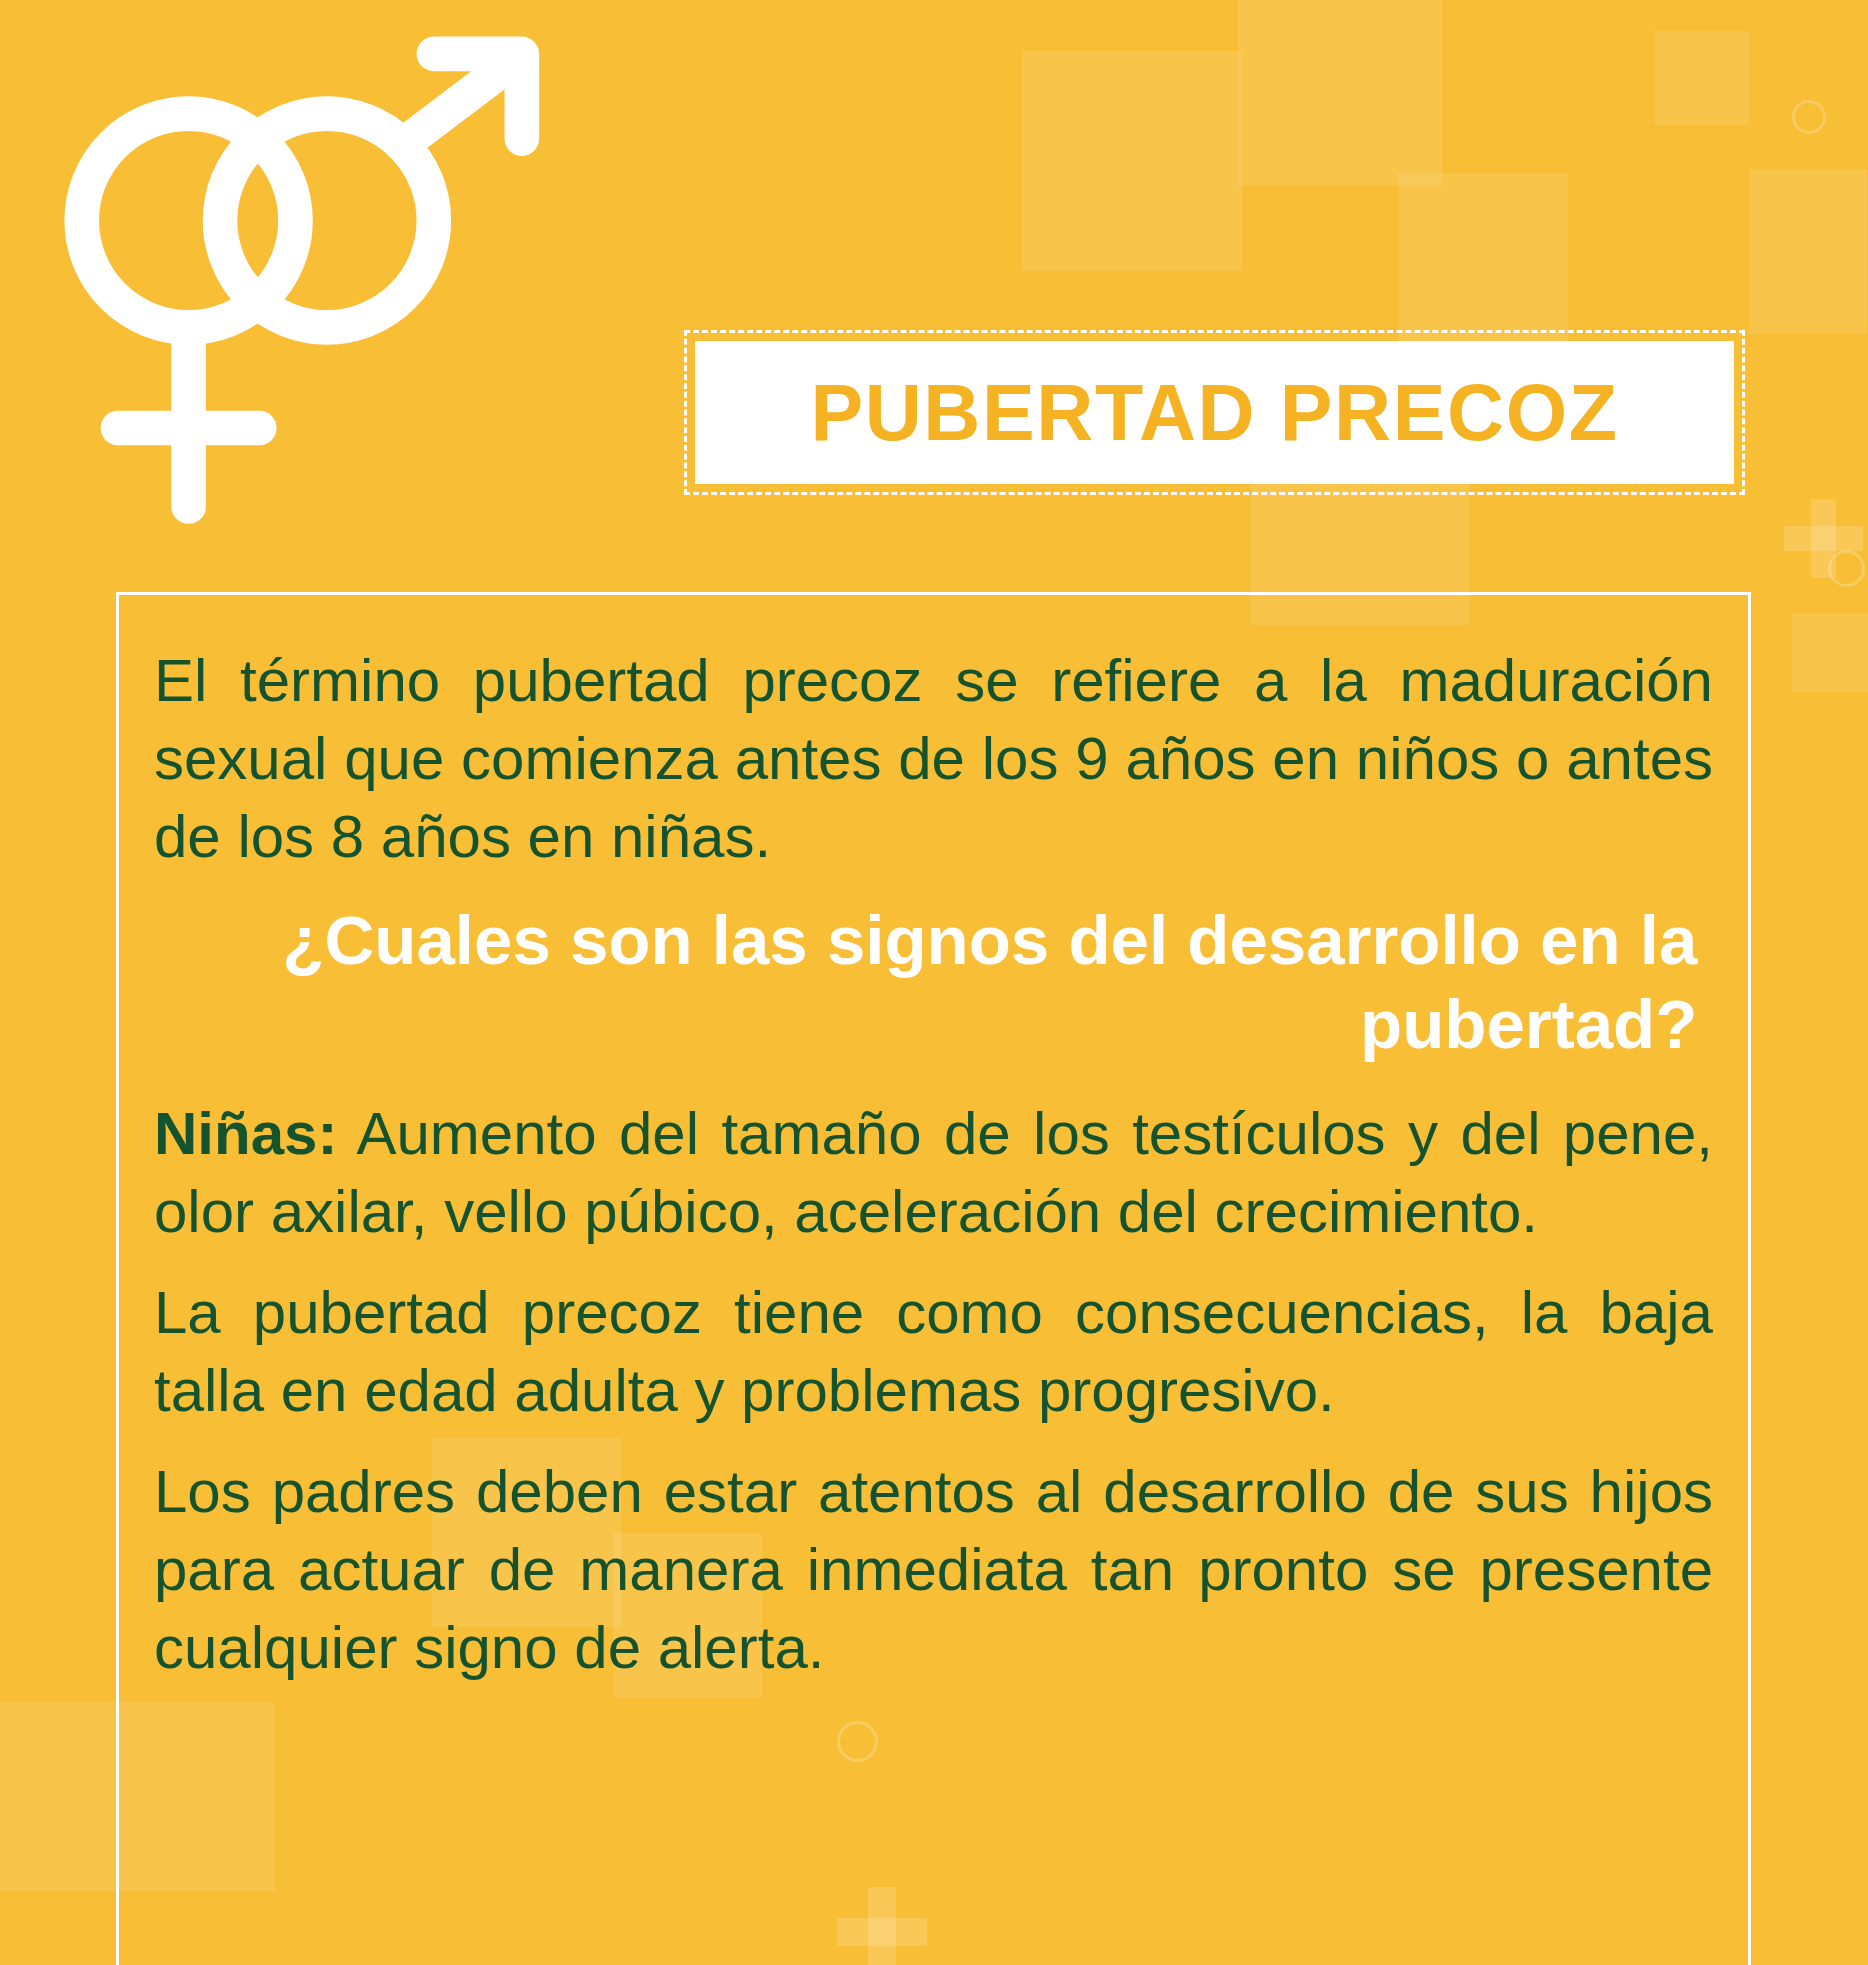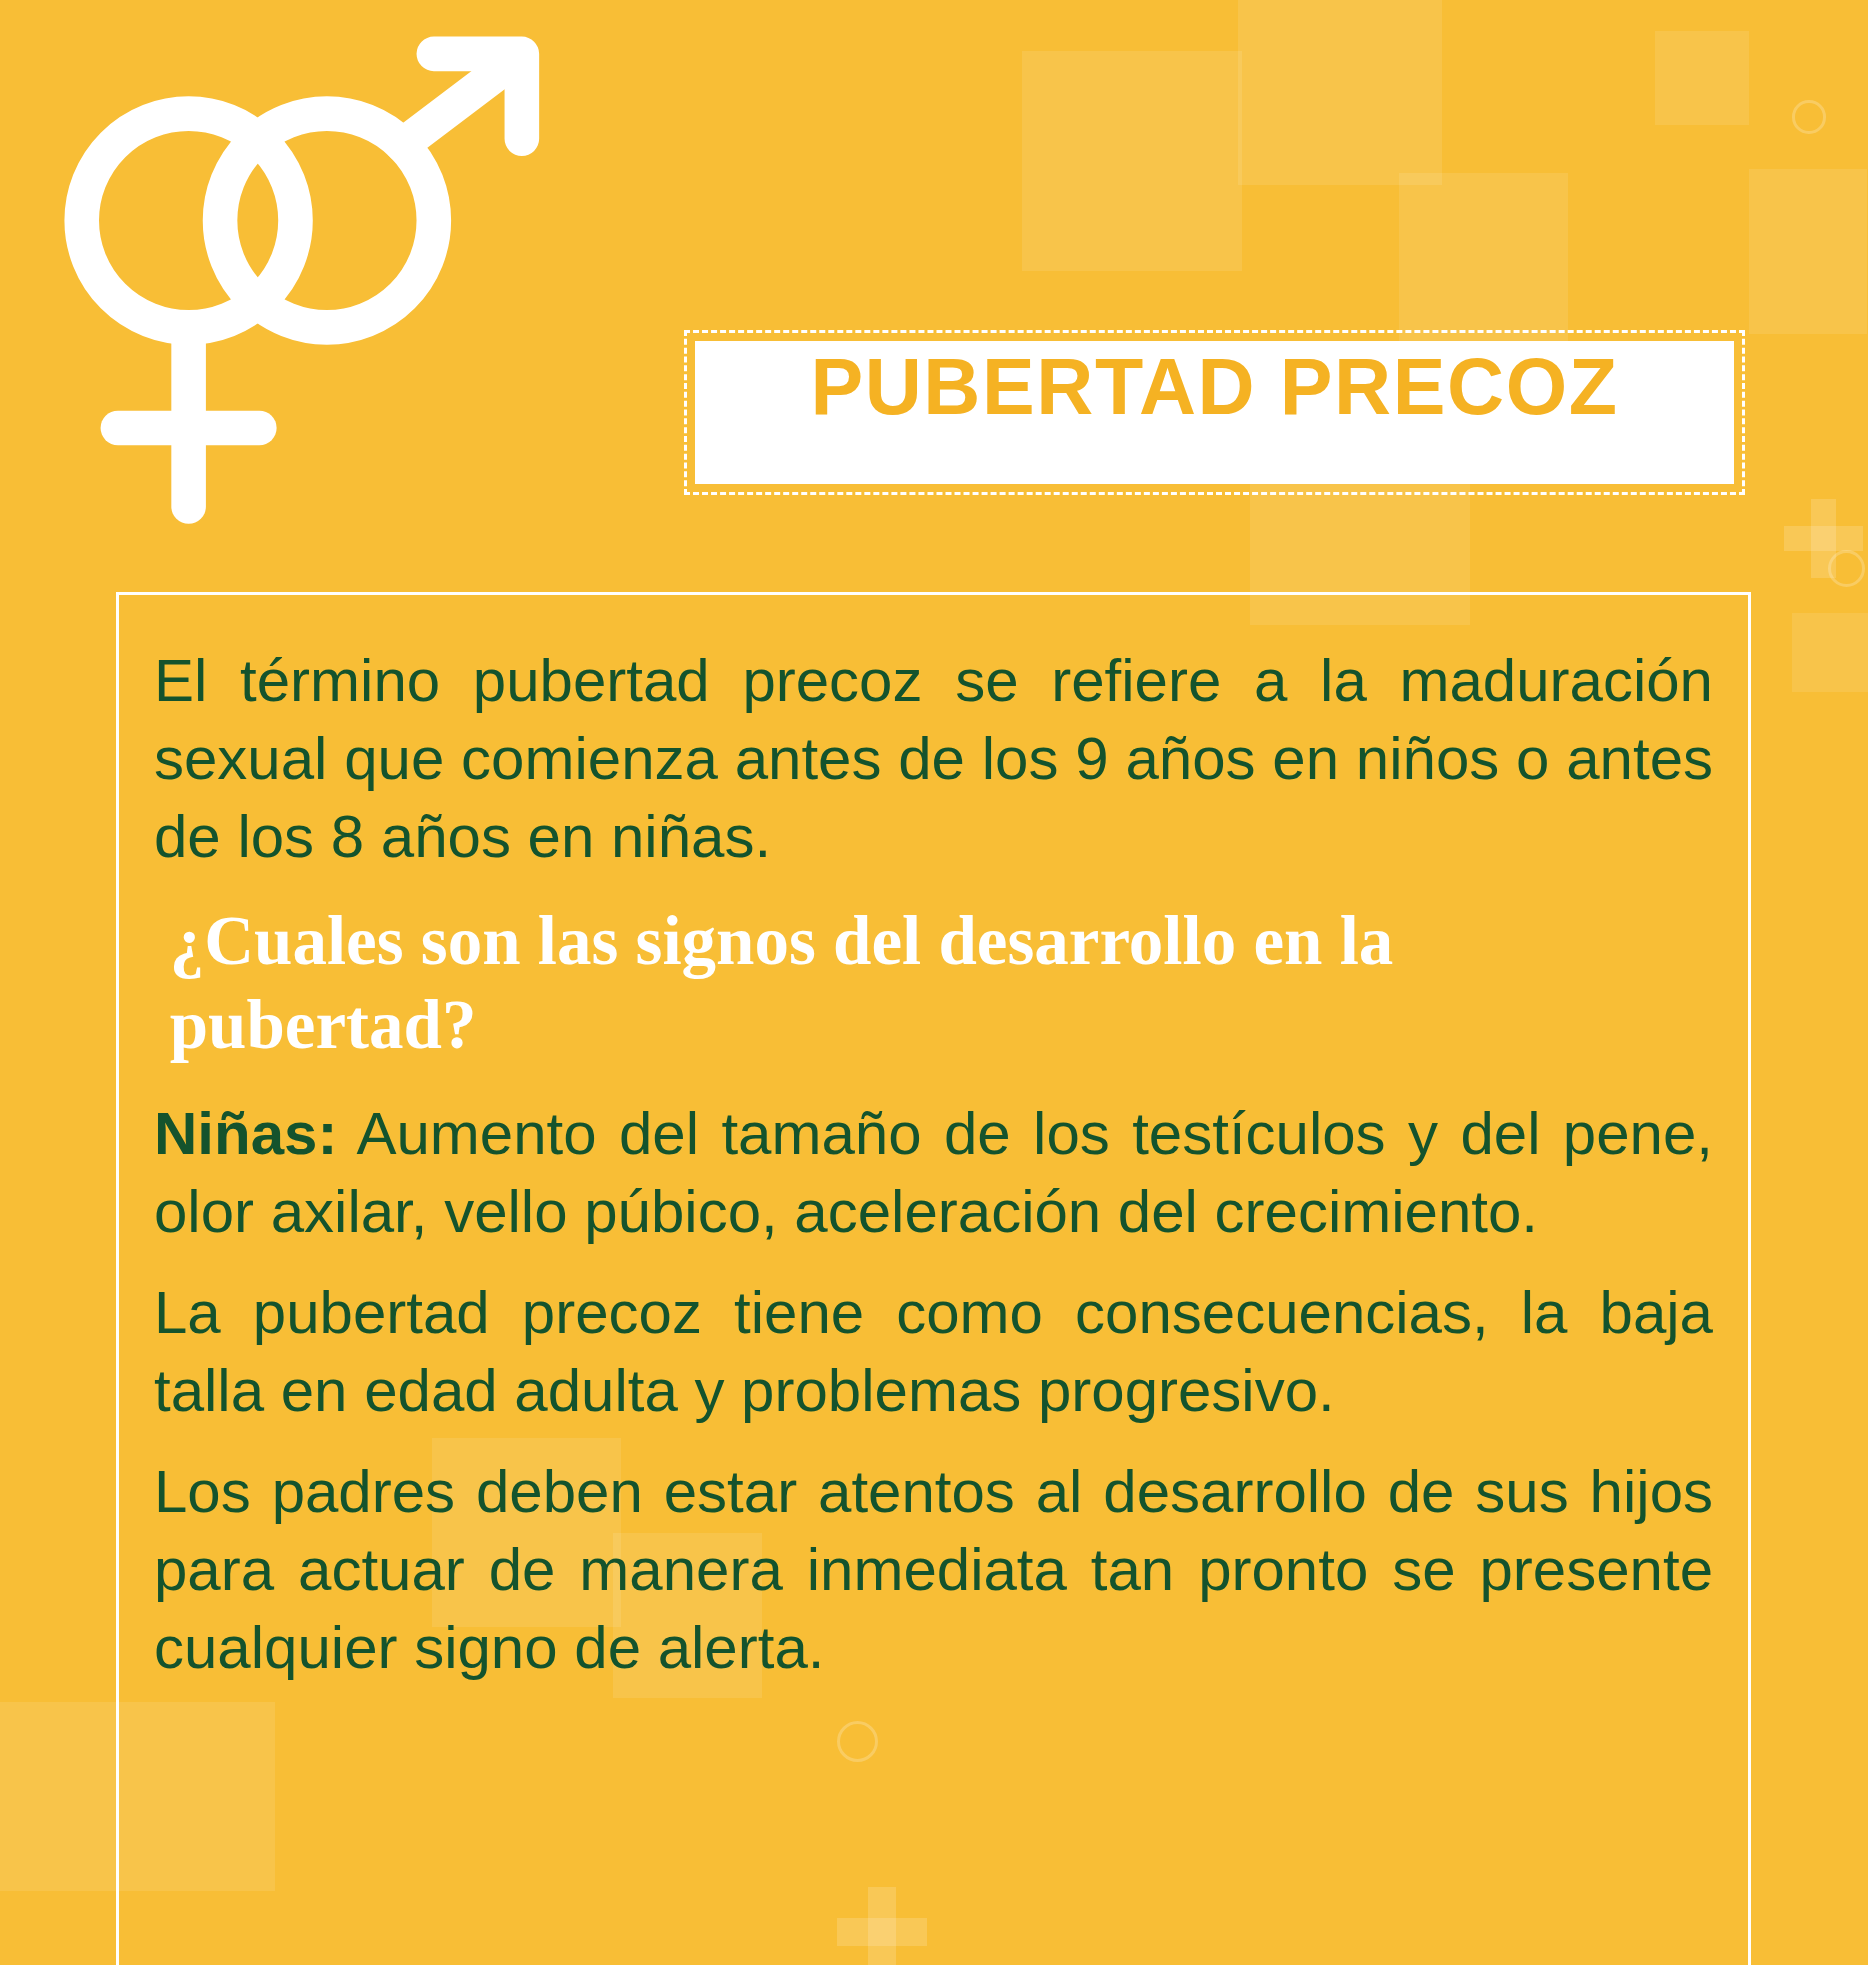--- a/index.html
+++ b/index.html
@@ -77,6 +77,7 @@
     height: 100%;
     background: #ffffff;
     display: flex;
+    align-items: center;
     justify-content: center;
   }
   .title-text {

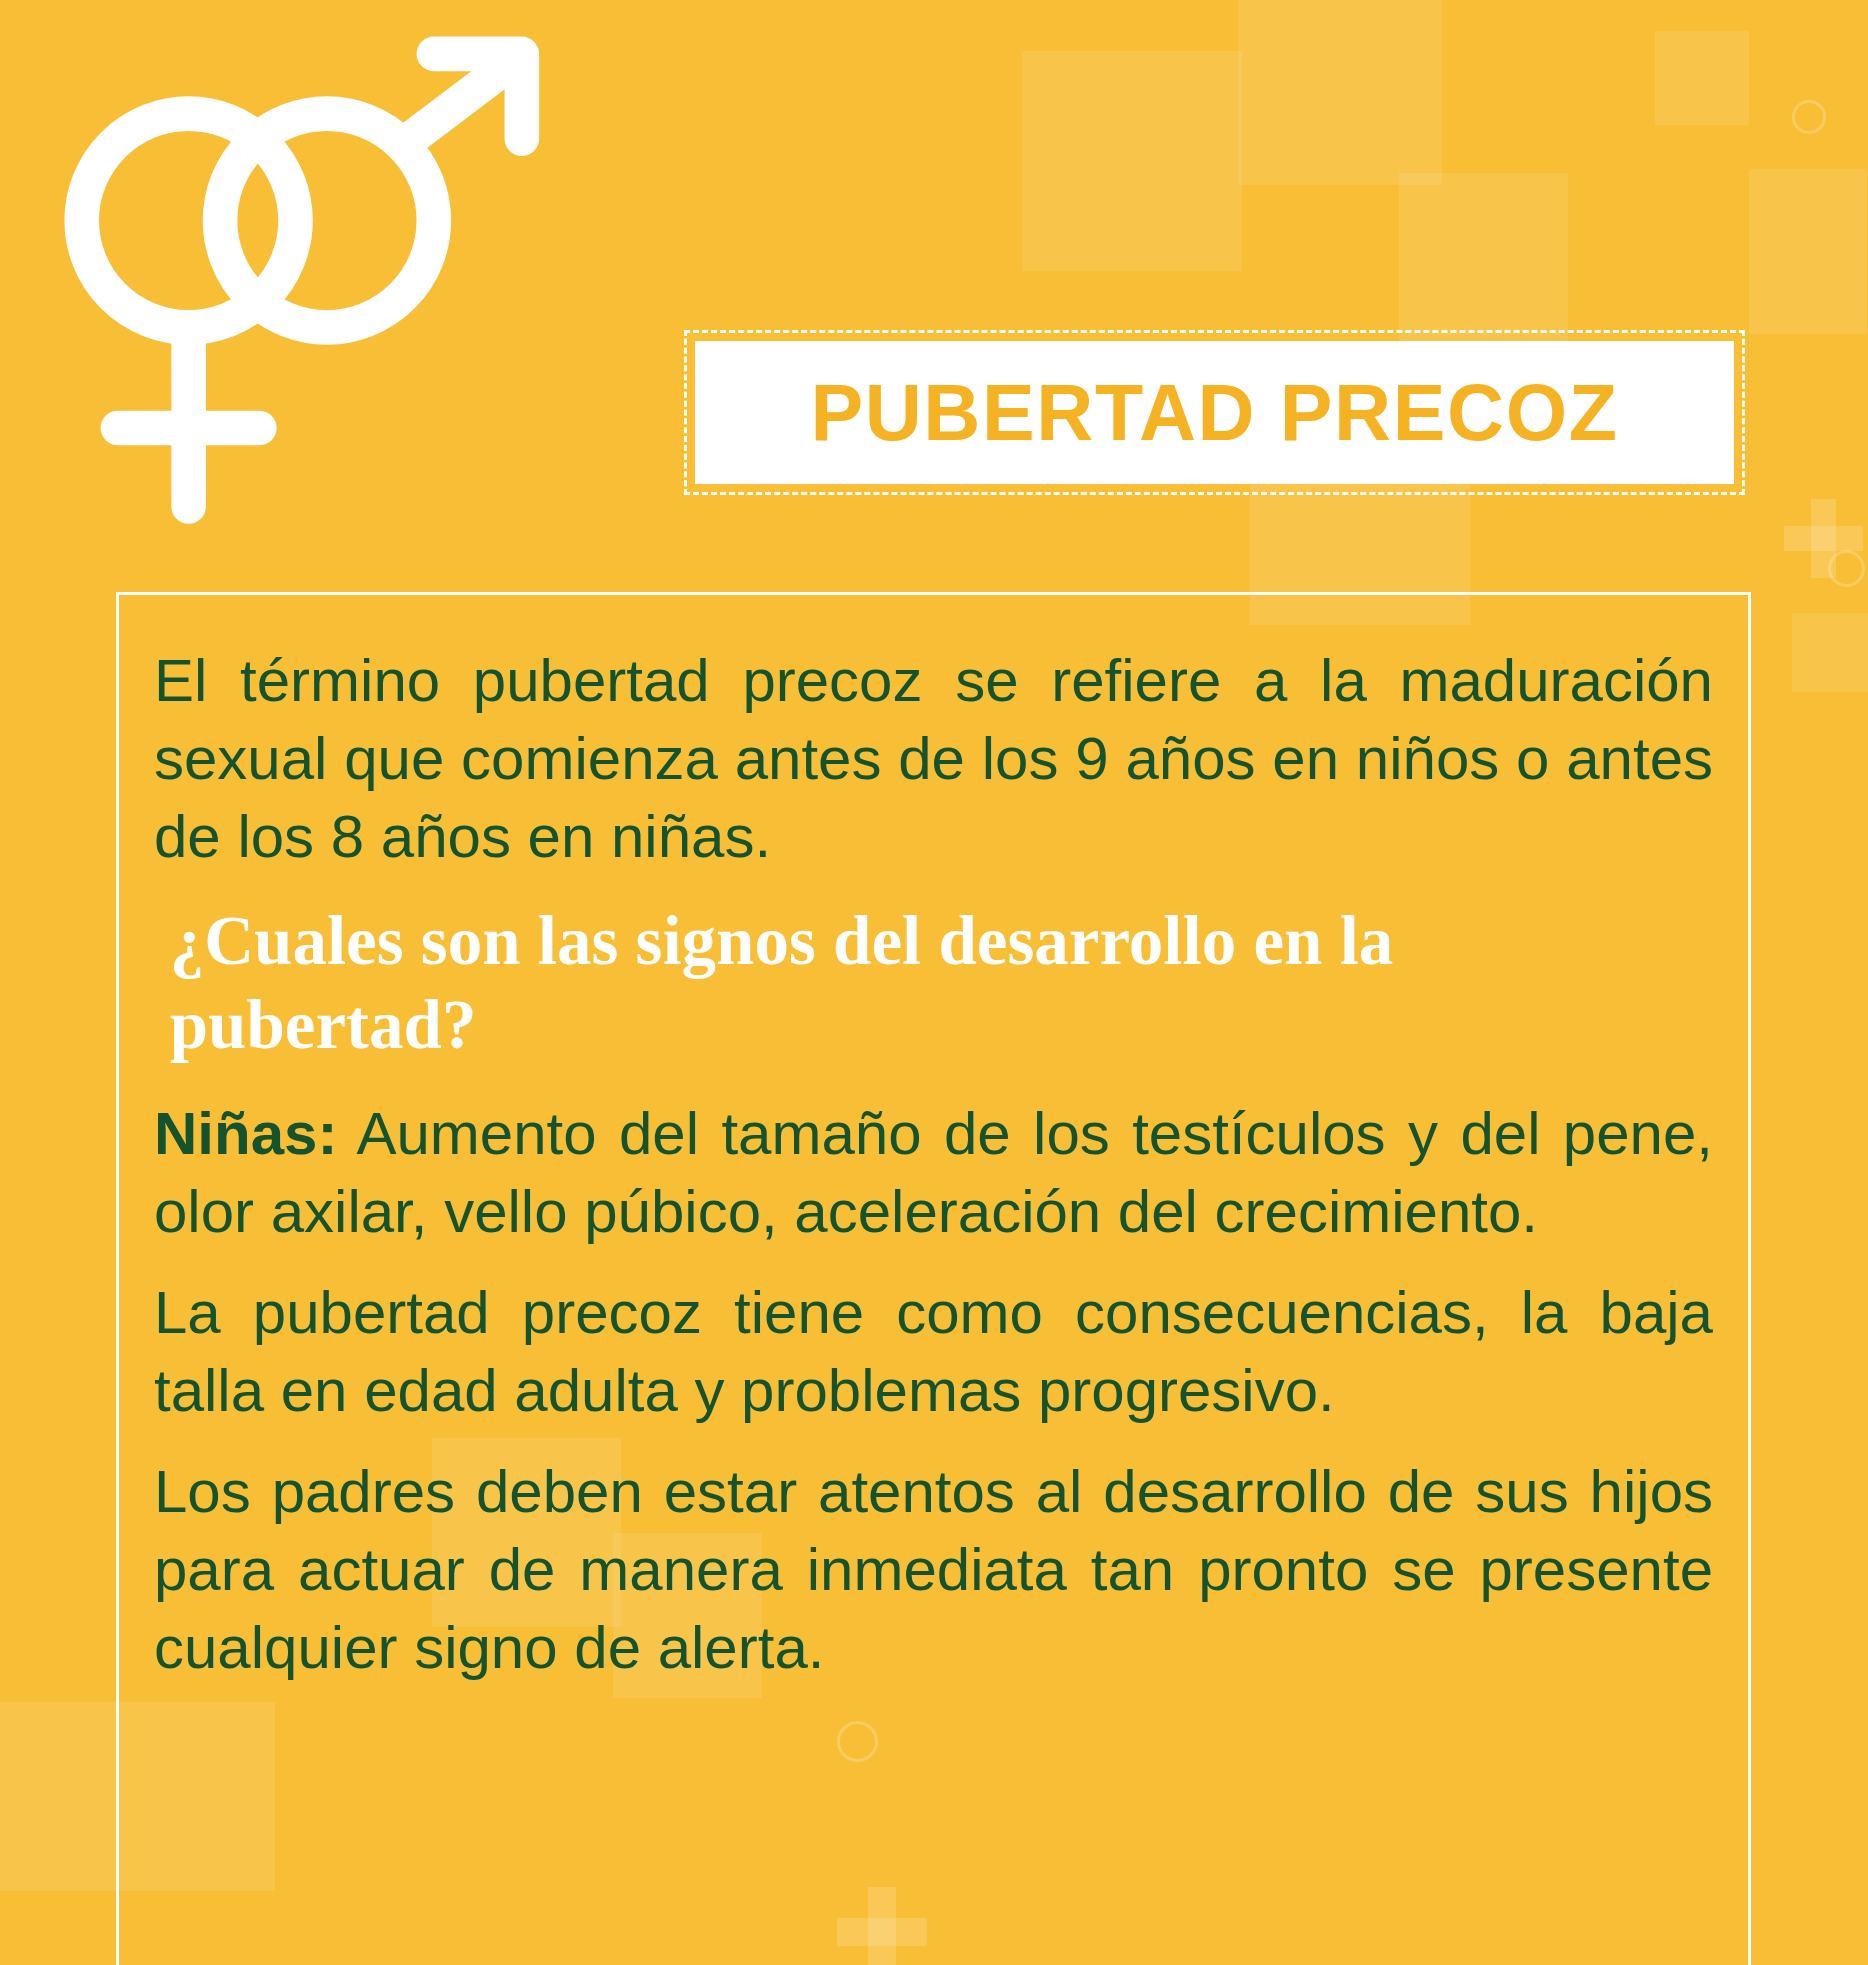--- a/index.html
+++ b/index.html
@@ -117,10 +117,9 @@
     font-size: 69px;
     font-weight: bold;
     line-height: 1.22;
-    text-align: left;
+    text-align: right;
     margin: 14px 0 27.5px 0;
     padding: 0 15.7px;
-    font-family: Liberation Serif, serif;
   }
 </style>
 </head>

